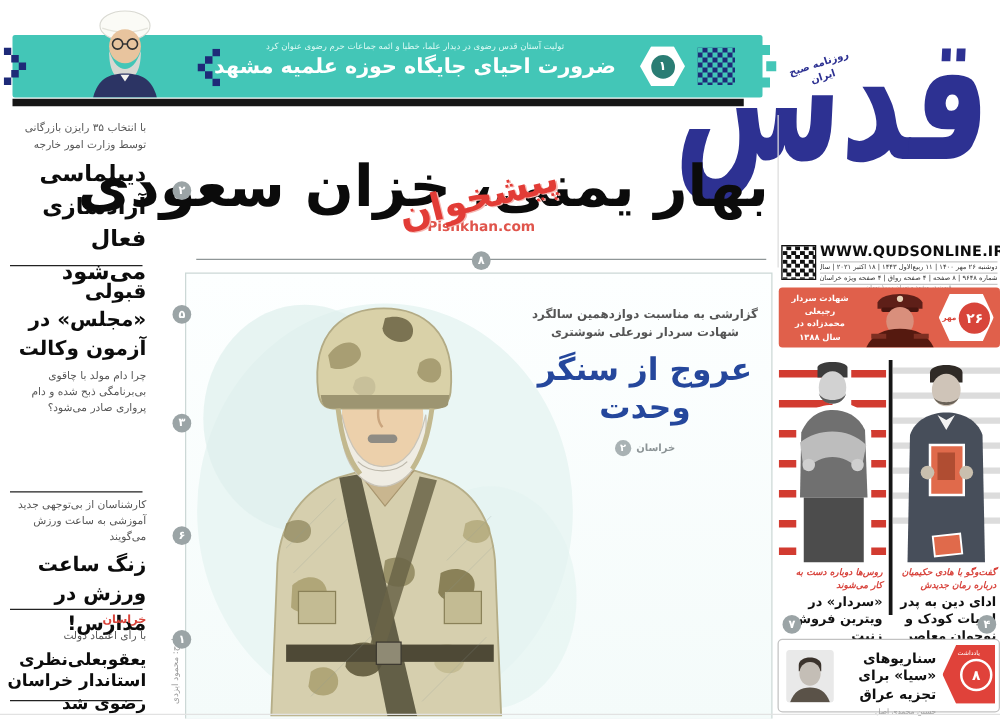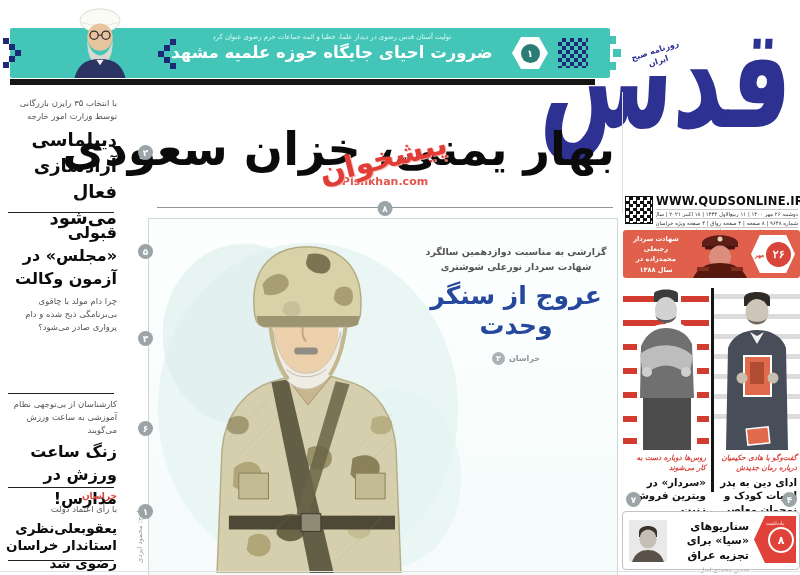--- a/index.html
+++ b/index.html
@@ -97,7 +97,7 @@
   .officer{position:absolute;left:62px;top:0;width:70px;height:48px;}
   .cal-badge{position:absolute;right:5px;top:5px;width:44px;height:38px;background:#fff;
      clip-path:polygon(20% 0,80% 0,100% 50%,80% 100%,20% 100%,0 50%);
-     display:flex;align-items:center;justify-content:center;gap:2px;font-family:Liberation Serif, serif;}
+     display:flex;align-items:center;justify-content:center;gap:2px;}
   .cal-circle{width:25px;height:25px;border-radius:50%;background:#d8453a;color:#fff;font-weight:800;
      font-size:11px;display:flex;align-items:center;justify-content:center;}
   .cal-month{font-size:6px;color:#d8453a;font-weight:700;}

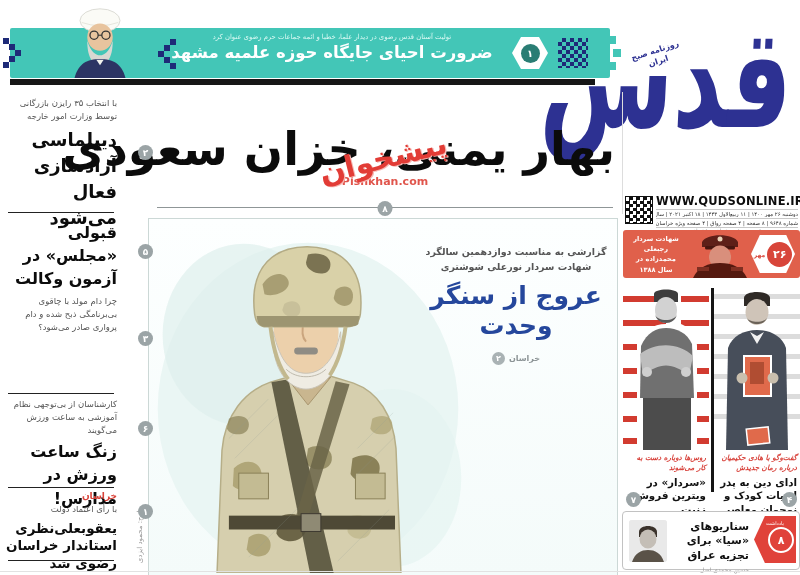--- a/index.html
+++ b/index.html
@@ -281,7 +281,7 @@
     <div class="item-kicker">چرا دام مولد با چاقوی بی‌برنامگی ذبح شده و دام پرواری صادر می‌شود؟</div>
   </div>
   <div class="news-item it4">
-    <div class="item-kicker">کارشناسان از بی‌توجهی نظام آموزشی به ساعت ورزش می‌گویند</div>
+    <div class="item-kicker">کارشناسان از بی‌توجهی جدید آموزشی به ساعت ورزش می‌گویند</div>
     <div class="item-headline">زنگ ساعت ورزش در مدارس!</div>
   </div>
   <div class="news-item it5">

